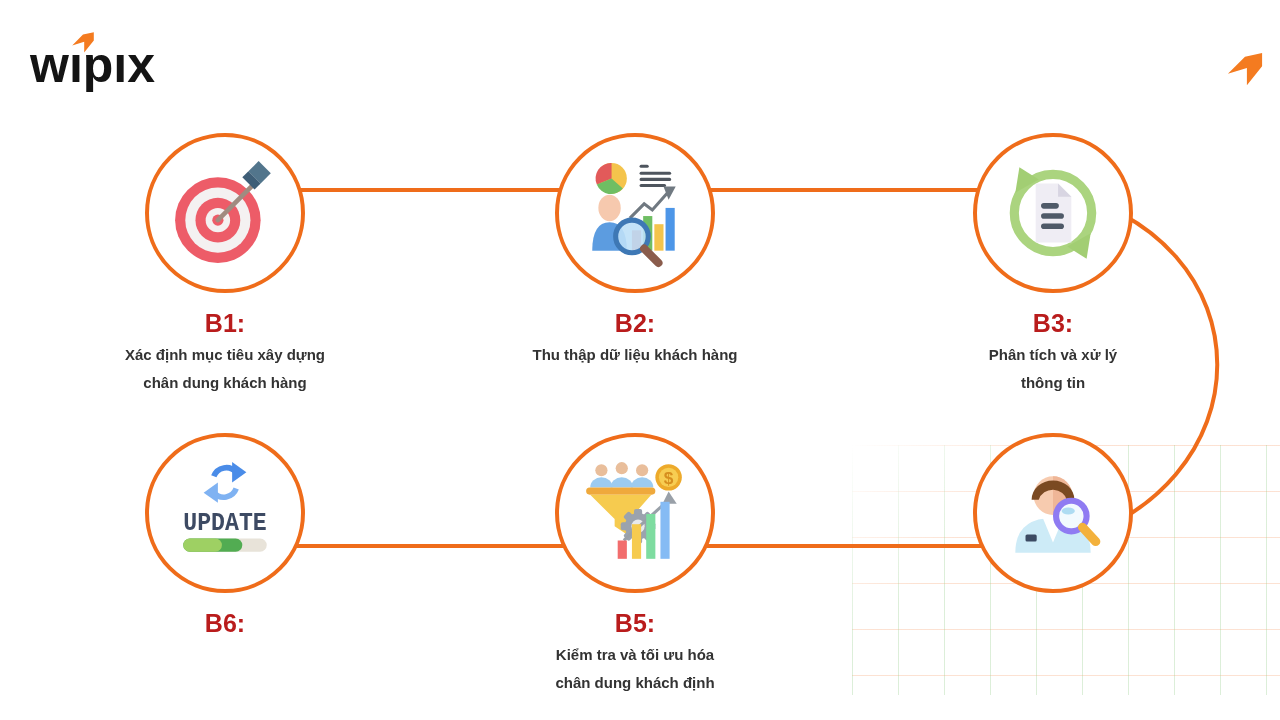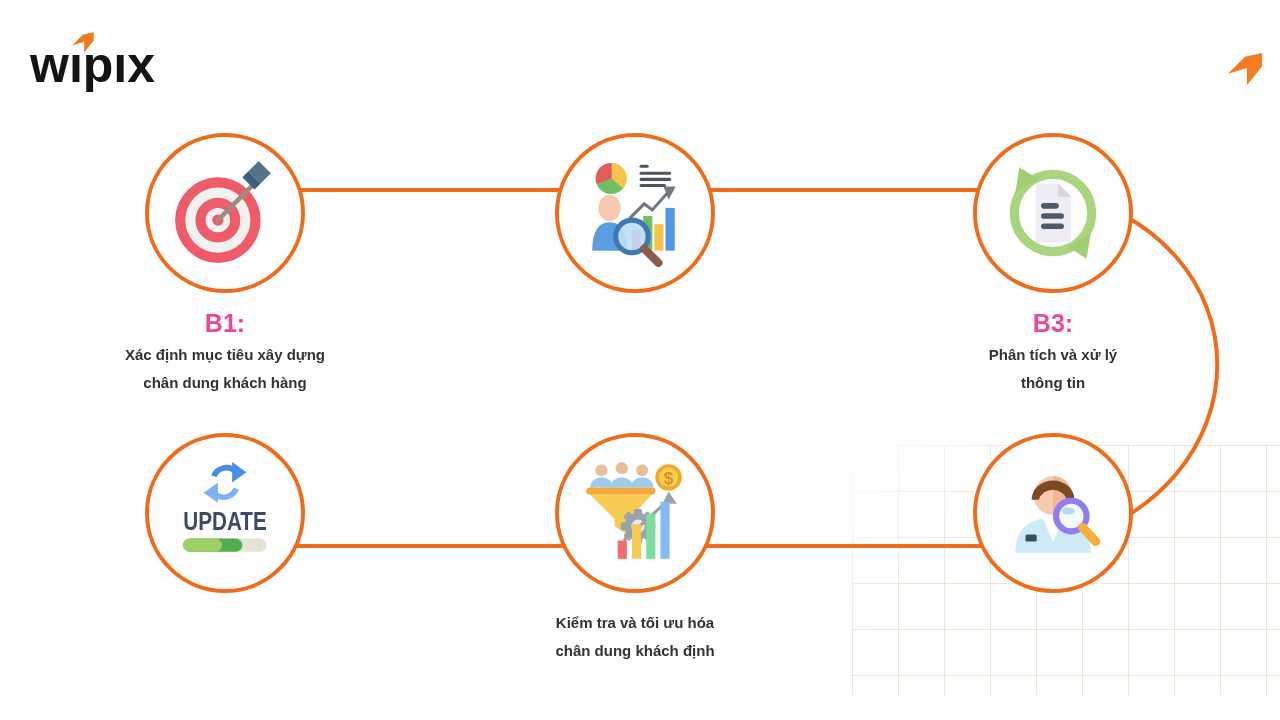--- a/index.html
+++ b/index.html
@@ -18,7 +18,7 @@
           border:4px solid #EF6C1A;border-radius:50%;background:#fff;z-index:2;
           display:flex;align-items:center;justify-content:center;}
   .label{position:absolute;width:440px;text-align:center;z-index:3;}
-  .step-id{color:#ec4899;font-size:25px;font-weight:bold;margin-bottom:3px;}
+  .step-id{color:#b91c1c;font-size:25px;font-weight:bold;margin-bottom:3px;}
   .step-text{color:#333333;font-size:15px;font-weight:bold;line-height:28px;white-space:pre-line;}
   #logo{position:absolute;left:30px;top:10px;z-index:4;}
   #logo .word{font-size:50px;font-weight:800;color:#141414;letter-spacing:0px;line-height:1;}

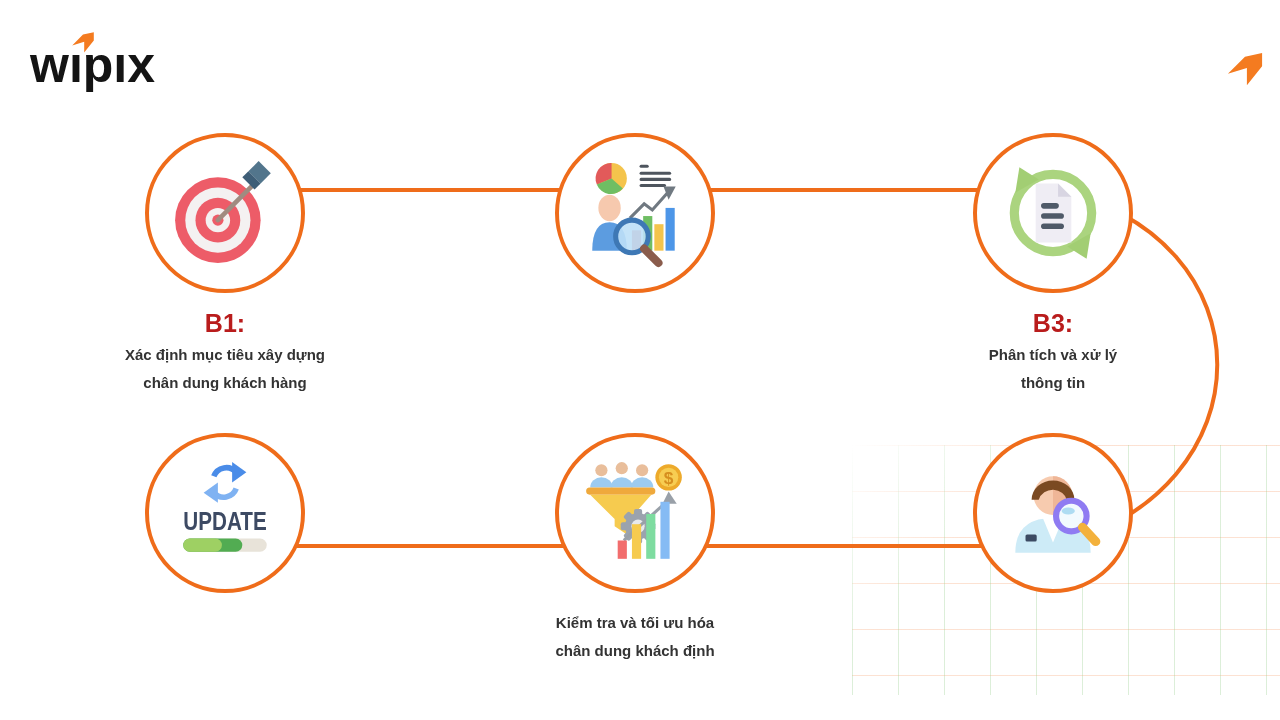--- a/index.html
+++ b/index.html
@@ -162,6 +162,10 @@
     <div class="step-text">Xác định mục tiêu xây dựng
 chân dung khách hàng</div>
   </div>
+  <div class="label" style="left:415px;top:279px;">
+    <div class="step-id">B2:</div>
+    <div class="step-text">Thu thập dữ liệu khách hàng</div>
+  </div>
   <div class="label" style="left:833px;top:279px;">
     <div class="step-id">B3:</div>
     <div class="step-text">Phân tích và xử lý

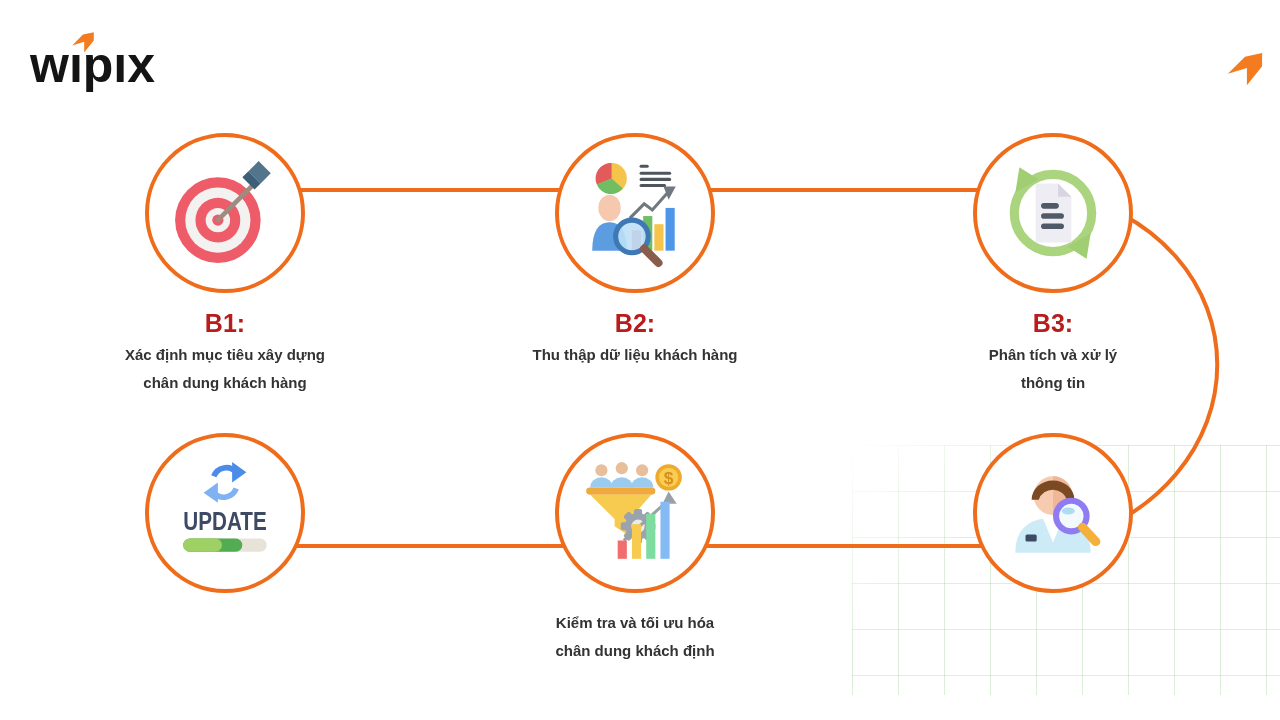--- a/index.html
+++ b/index.html
@@ -100,7 +100,7 @@
     </svg>
   </div>
 
-  <div class="circle" style="left:145px;top:403px;">
+  <div class="circle" style="left:145px;top:403px;font-family:Liberation Mono, monospace;">
     <svg width="112" height="112" viewBox="0 0 110 110">
       <path d="M44 19 A13 13 0 0 1 66 15" fill="none" stroke="#4A8CE8" stroke-width="5.5"></path>
       <polygon points="62,5 76,15 62,25" fill="#4A8CE8"></polygon>

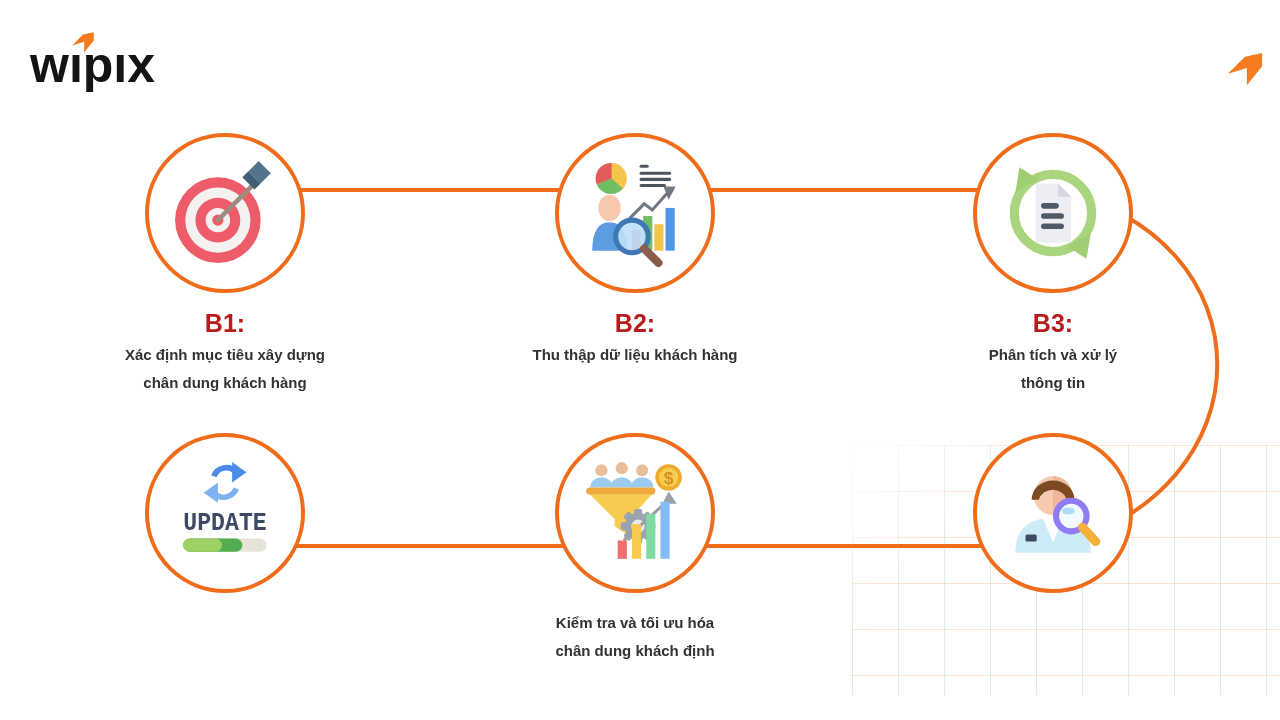--- a/index.html
+++ b/index.html
@@ -172,6 +172,7 @@
 thông tin</div>
   </div>
   <div class="label" style="left:5px;top:579px;">
+    <div class="step-id">B6:</div>
   </div>
   <div class="label" style="left:415px;top:579px;">
     <div class="step-text">Kiểm tra và tối ưu hóa

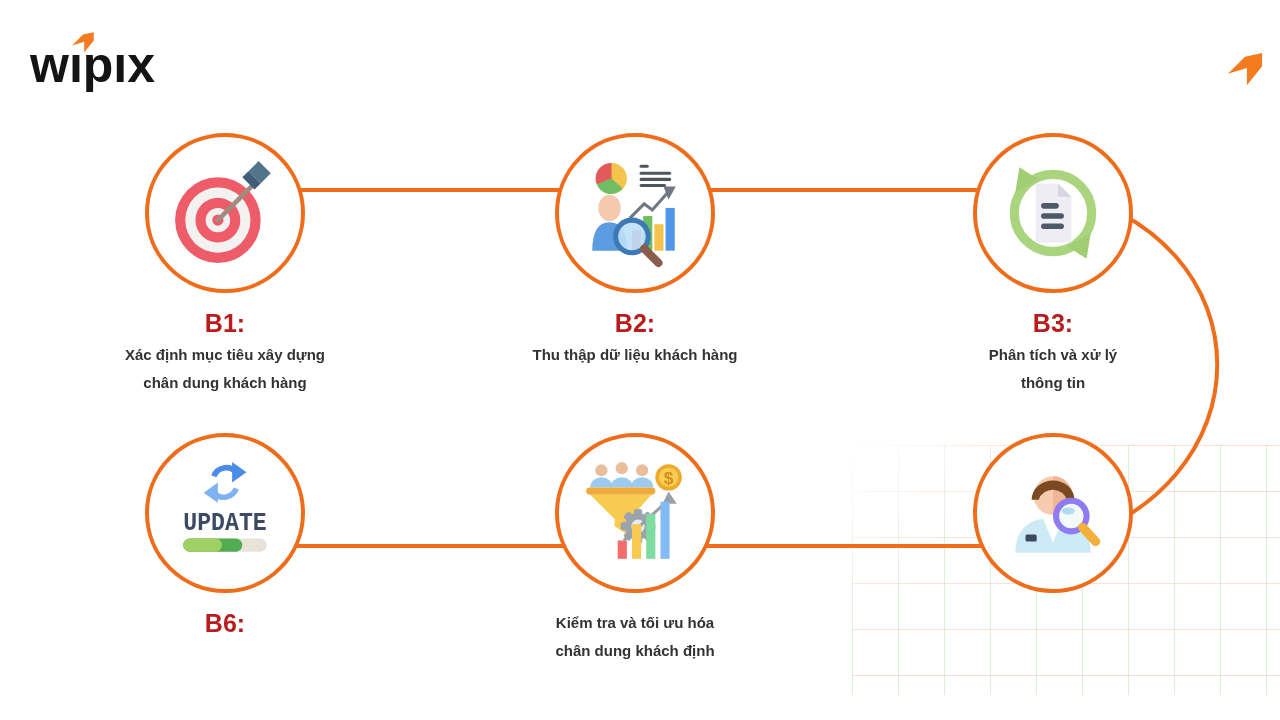--- a/index.html
+++ b/index.html
@@ -175,6 +175,7 @@
     <div class="step-id">B6:</div>
   </div>
   <div class="label" style="left:415px;top:579px;">
+    <div class="step-id">B5:</div>
     <div class="step-text">Kiểm tra và tối ưu hóa
 chân dung khách định</div>
   </div>

